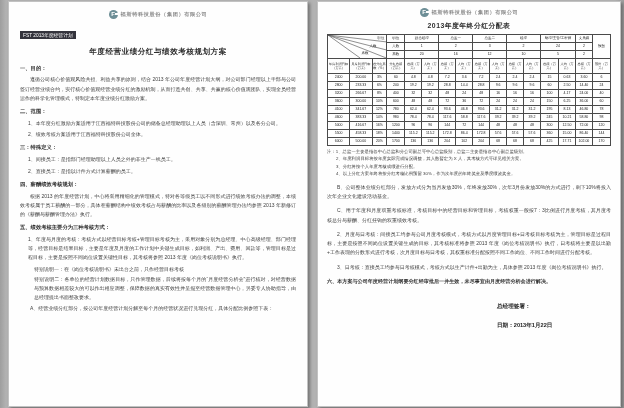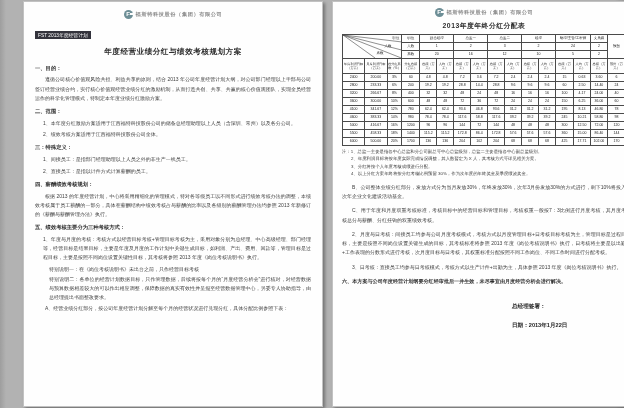--- a/index.html
+++ b/index.html
@@ -6,7 +6,7 @@
   html,body { width:624px; height:408px; overflow:hidden; }
   body { background:#aeaeae; position:relative; font-family:"Liberation Sans","DejaVu Sans",sans-serif; }
   .canvas { position:absolute; inset:0; background:linear-gradient(90deg,#9e9e9e 0,#b2b2b2 6px,#b2b2b2 615px,#9e9e9e 624px); }
-  .page { position:absolute; top:1px; height:406px; background:#fefefe; box-shadow:2px 2px 3px rgba(0,0,0,.35); border:1px solid #c2c2c2; overflow:hidden;margin-left:15px; }
+  .page { position:absolute; top:1px; height:406px; background:#fefefe; box-shadow:2px 2px 3px rgba(0,0,0,.35); border:1px solid #c2c2c2; overflow:hidden; }
   .page-left  { left:8px;   width:300px; padding:8px 11px 0 11px; }
   .page-right { left:317px; width:304px; padding:6px 9px 0 9px; }
 

